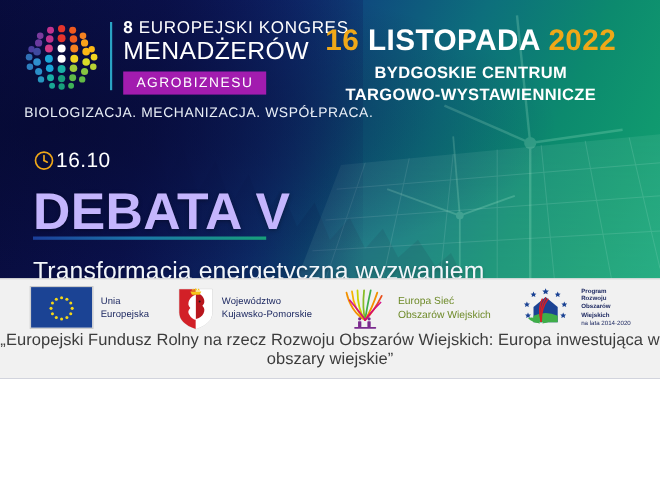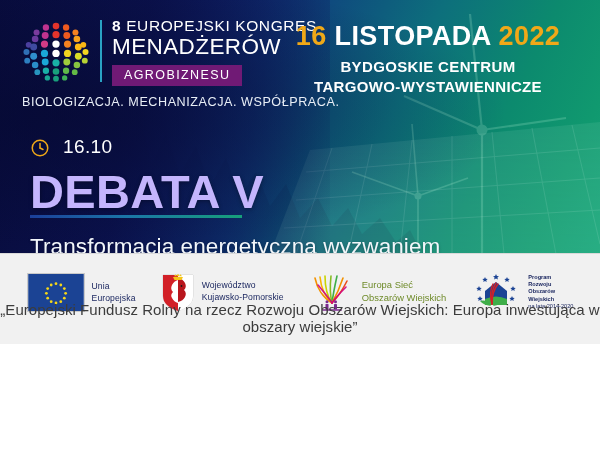--- a/index.html
+++ b/index.html
@@ -111,7 +111,7 @@
   .badge-agro {
     display: inline-block;
     margin-top: 5px;
-    background: #701a75;
+    background: #a21caf;
     color: #ffffff;
     font-size: 12.5px;
     letter-spacing: 1.4px;

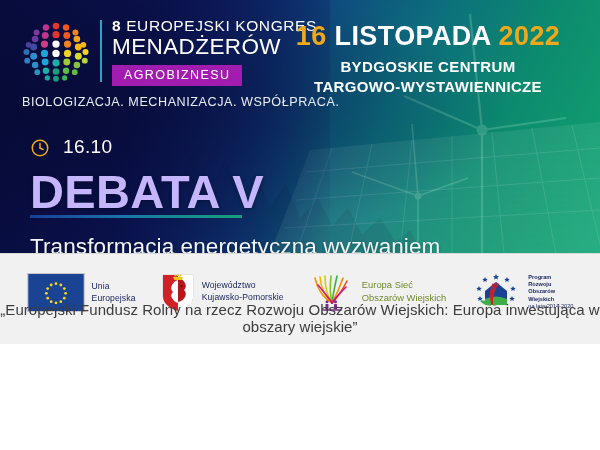--- a/index.html
+++ b/index.html
@@ -158,7 +158,7 @@
   .clockrow {
     position: absolute;
     left: 30px; top: 136px;
-    display: flex; align-items: flex-end; gap: 13px;
+    display: flex; align-items: flex-start; gap: 1px;
   }
   .clock-icon { width: 20px; height: 20px; display: block; }
   .clock-time {

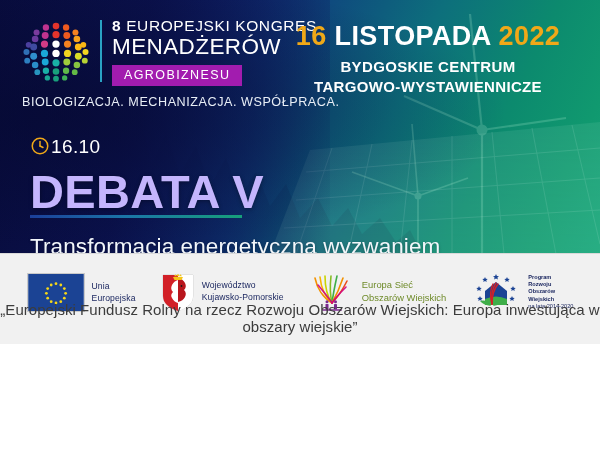--- a/index.html
+++ b/index.html
@@ -208,7 +208,7 @@
     left: 0; right: 0; top: 6px;
     height: 52px;
     display: flex;
-    align-items: flex-end;
+    align-items: flex-start;
     justify-content: space-around;
     padding: 0 14px;
   }

